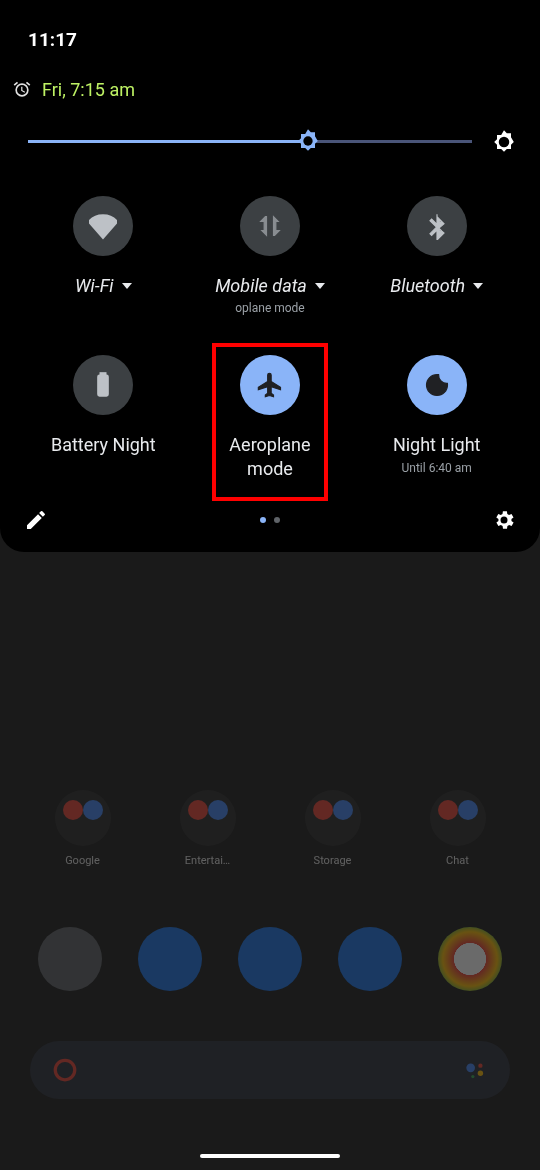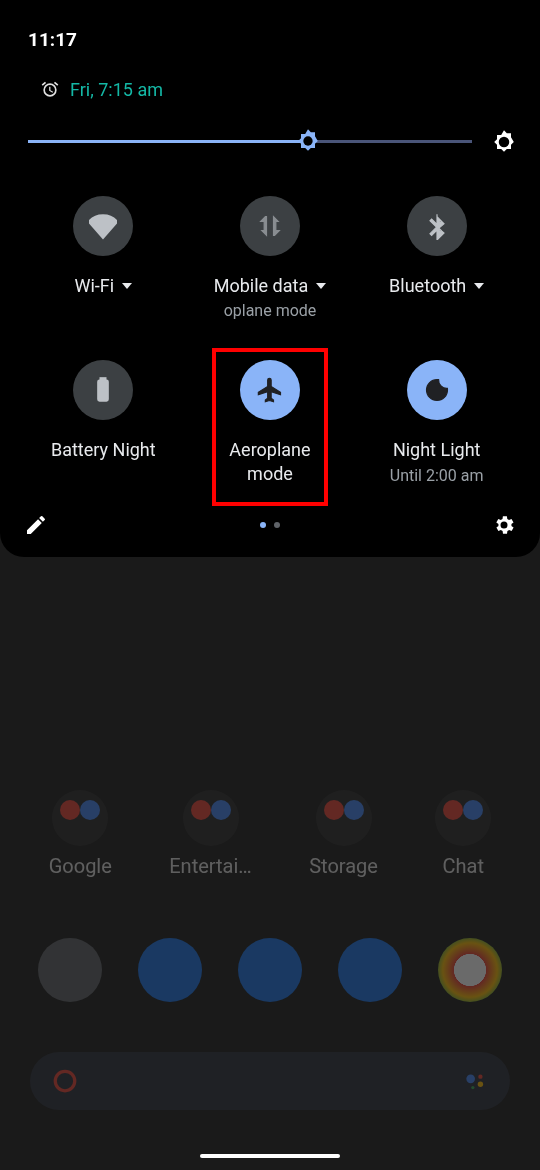--- a/index.html
+++ b/index.html
@@ -28,9 +28,9 @@
       display: flex;
       align-items: center;
       gap: 10px;
-      padding: 8px 28px 28px 40px;
+      padding: 8px 28px 28px 12px;
       font-size: 18px;
-      color: #14b8a6;
+      color: #bef264;
     }
     .brightness-row {
       display: flex;

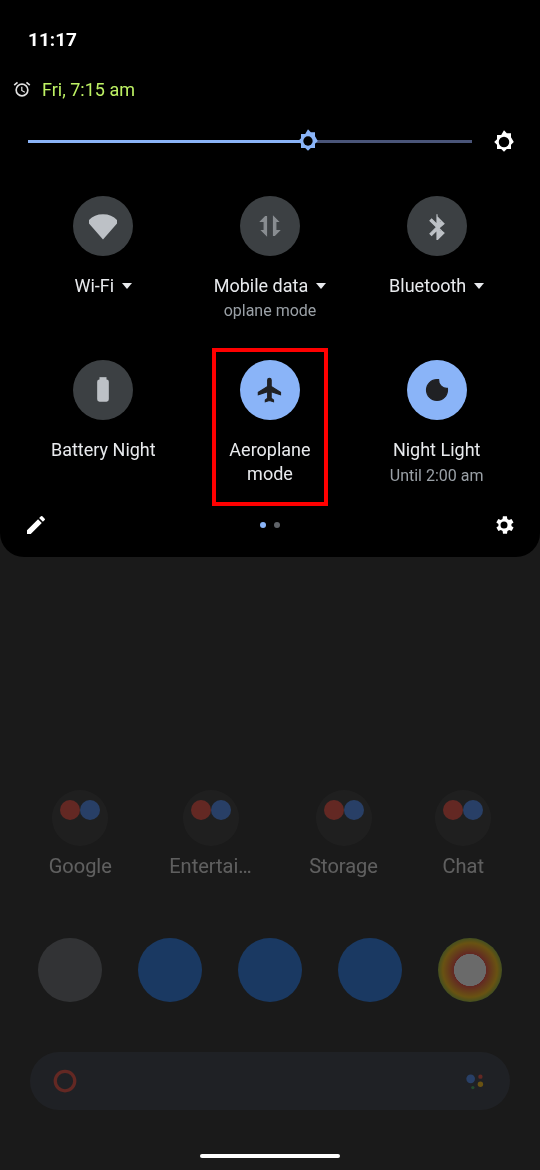--- a/index.html
+++ b/index.html
@@ -97,6 +97,7 @@
       align-items: center;
       justify-content: center;
       gap: 8px;
+      font-style: italic;
     }
     .tile-label {
       font-size: 18px;

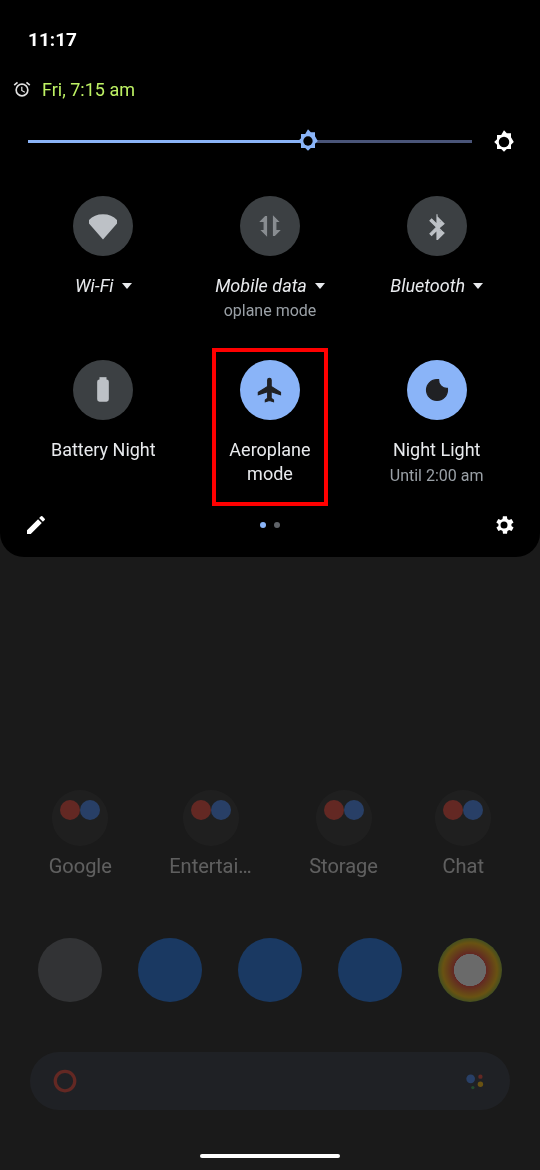--- a/index.html
+++ b/index.html
@@ -106,7 +106,7 @@
       line-height: 1.3;
     }
     .tile-sublabel {
-      font-size: 16px;
+      font-size: 12px;
       color: #9aa0a6;
       text-align: center;
       margin-top: 4px;

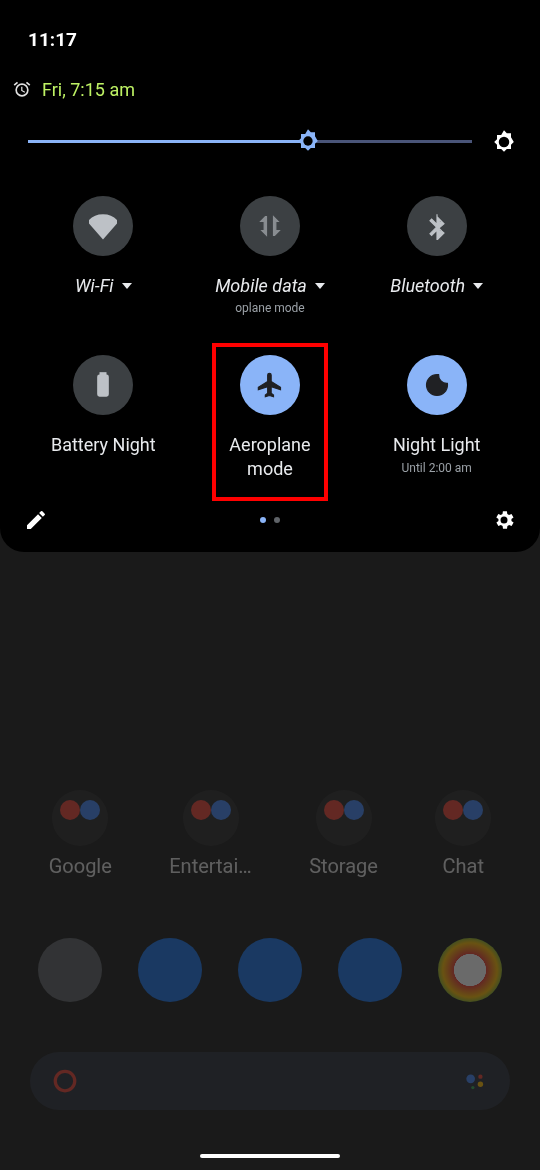--- a/index.html
+++ b/index.html
@@ -353,7 +353,7 @@
           </svg>
       </div>
       <span class="tile-label">Night Light</span>
-      <span class="tile-sublabel">Until 2:00 am</span>
+      <span class="tile-sublabel">Until 6:40 am</span>
     </div>
 
   </div>

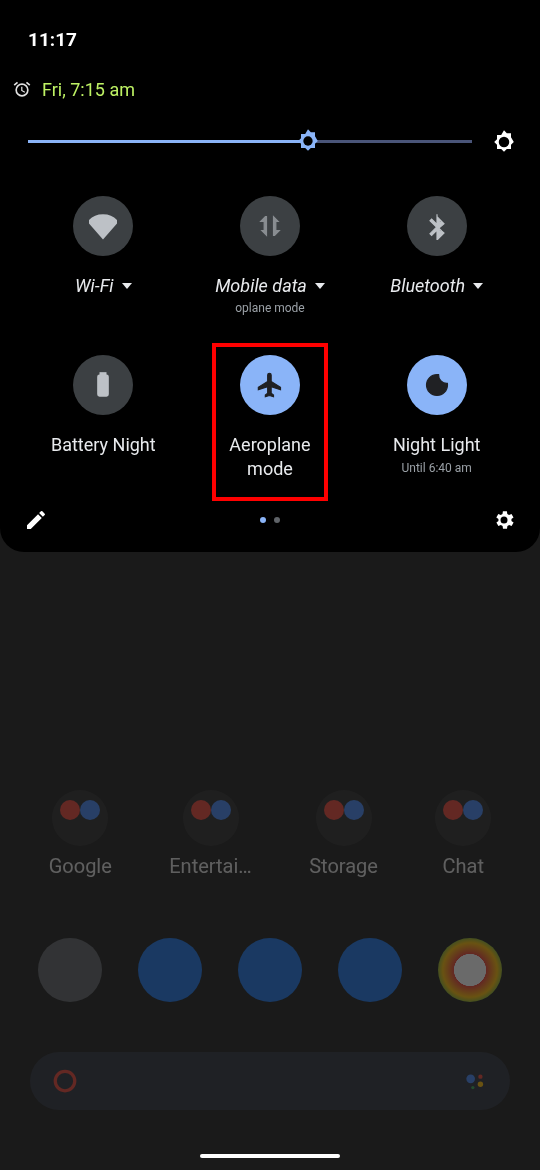--- a/index.html
+++ b/index.html
@@ -179,7 +179,7 @@
     }
     .folder-icon::before { background: #ea4335; top: 10px; left: 8px; }
     .folder-icon::after { background: #4285f4; top: 10px; right: 8px; }
-    .home-label { font-size: 20px; color: #e0e0e0; }
+    .home-label { font-size: 11px; color: #e0e0e0; }
     .dock-row {
       display: flex;
       justify-content: space-around;

